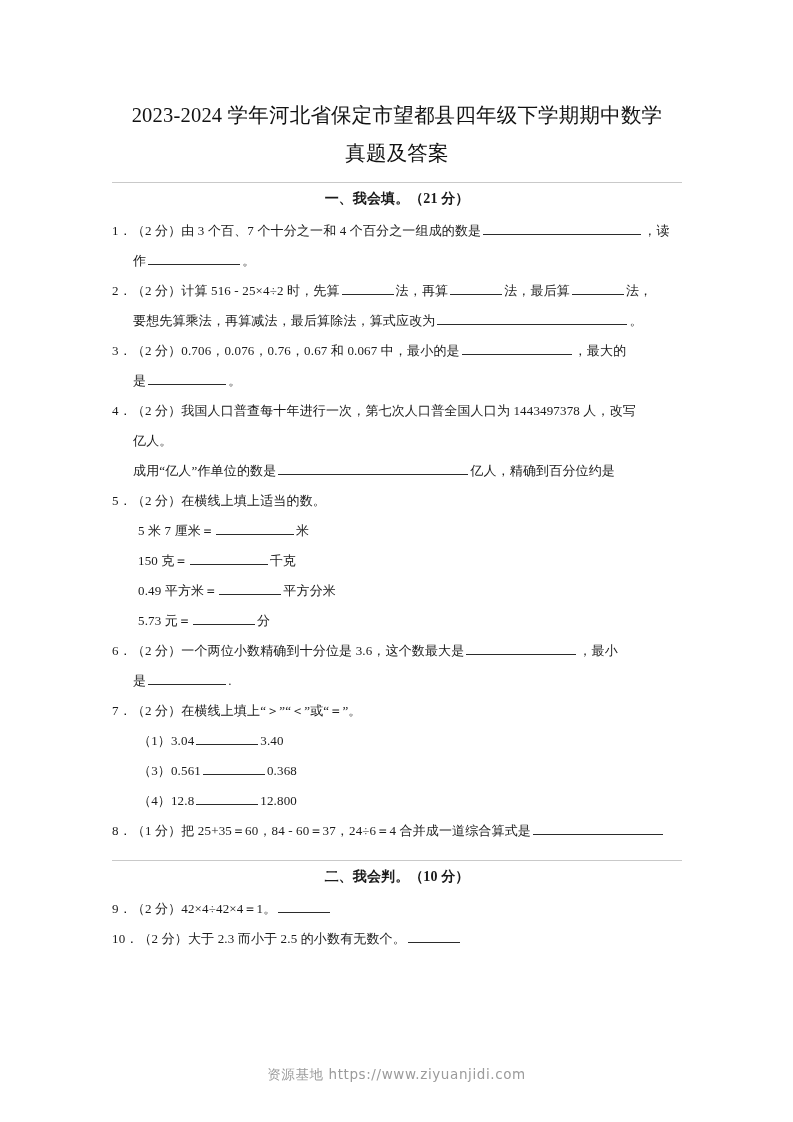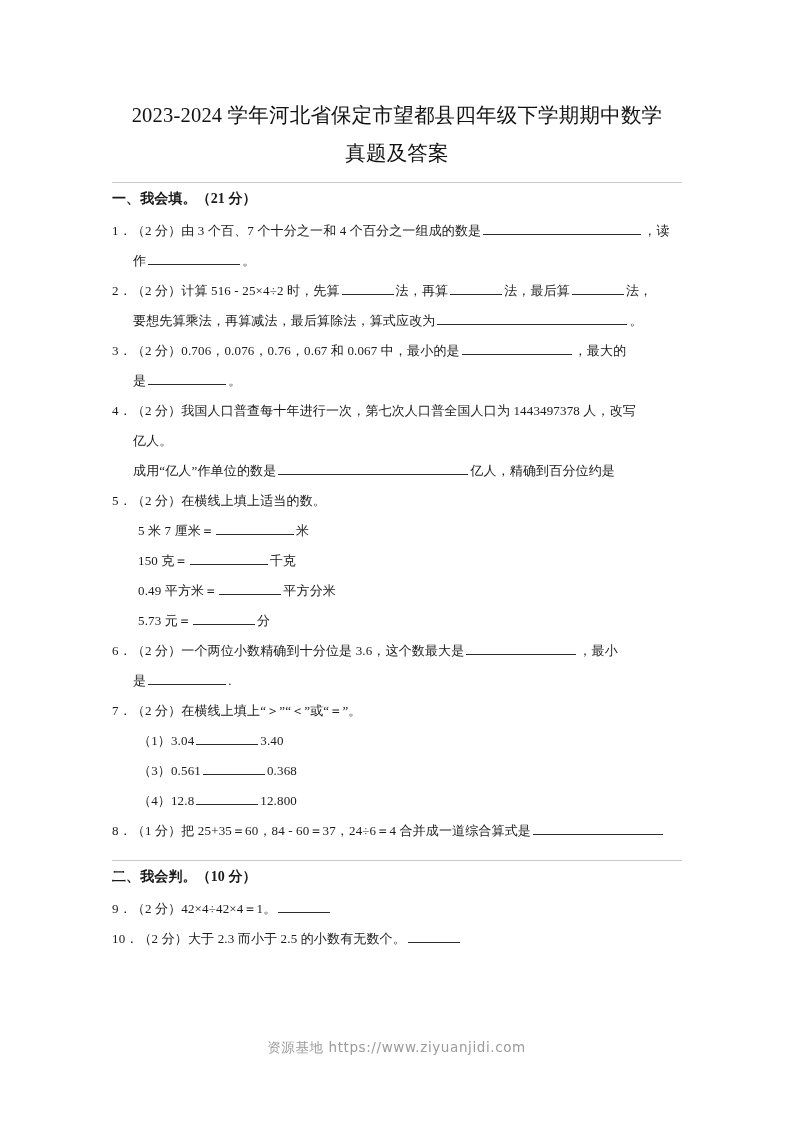--- a/index.html
+++ b/index.html
@@ -52,6 +52,7 @@
     padding-top: 6px;
     border-top: 1px solid #c9c9c9;
     letter-spacing: 0.1px;
+    text-align: center;
   }
   .section-head.first { margin-top: 10px; }
 

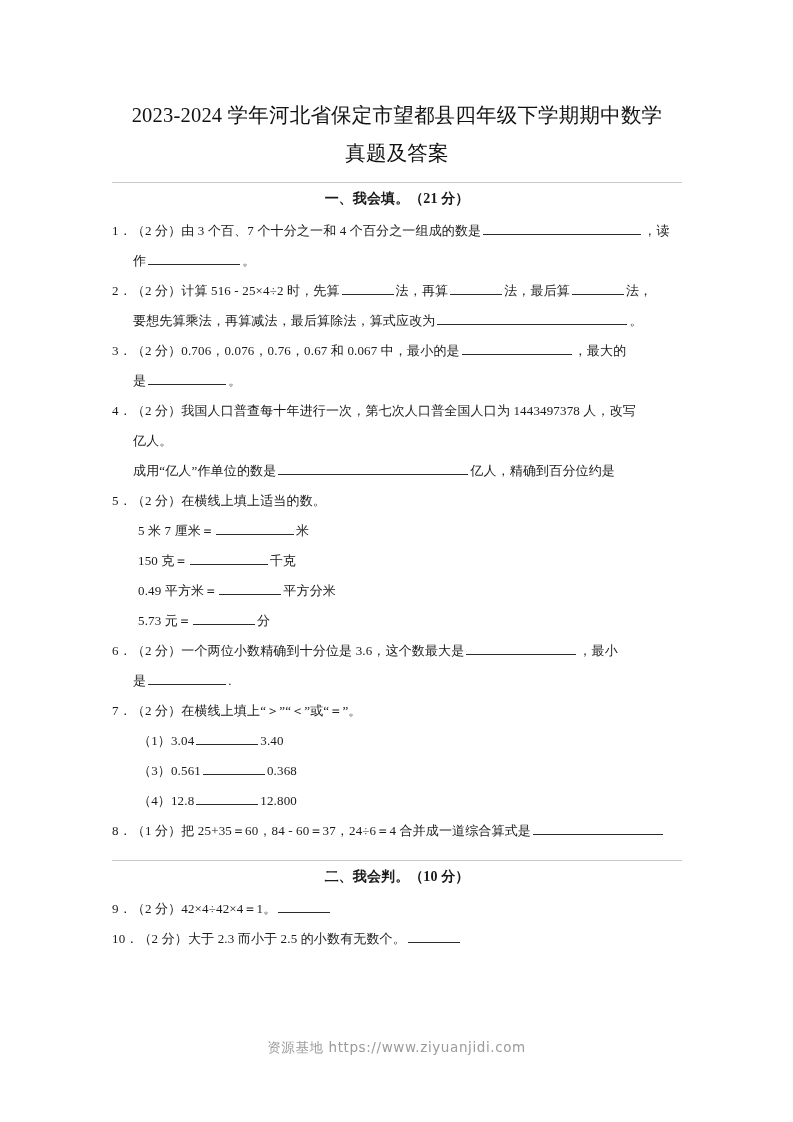--- a/index.html
+++ b/index.html
@@ -92,7 +92,7 @@
   .footer {
     position: absolute;
     left: 0;
-    top: 1039px;
+    top: 1066px;
     width: 793px;
     text-align: center;
     font-family: "DejaVu Sans", "Liberation Sans", sans-serif;

